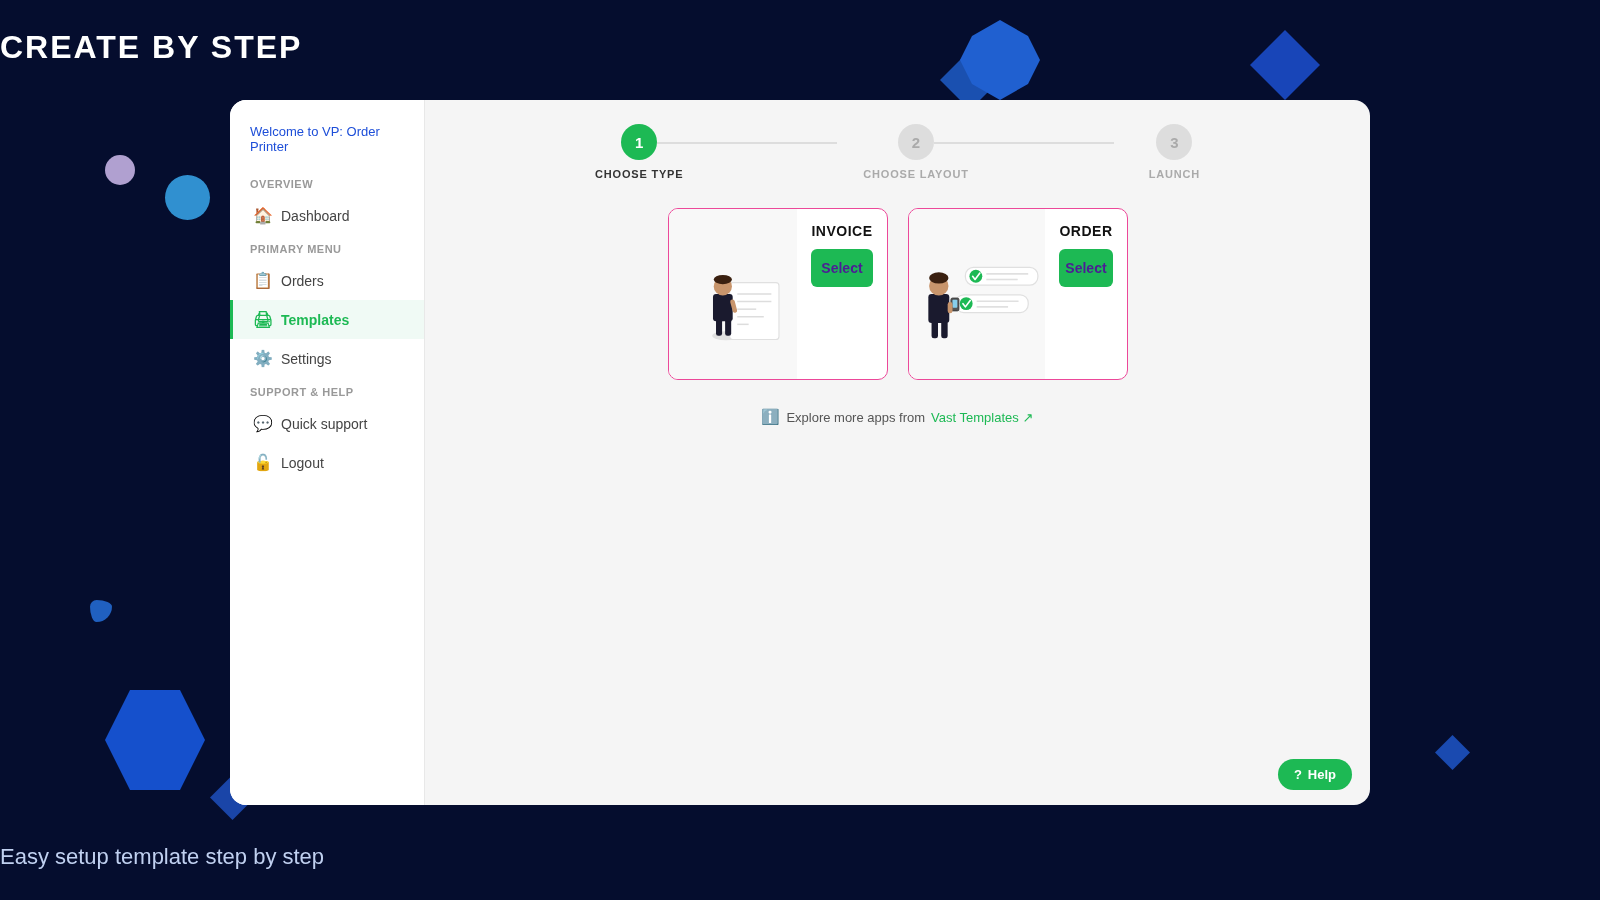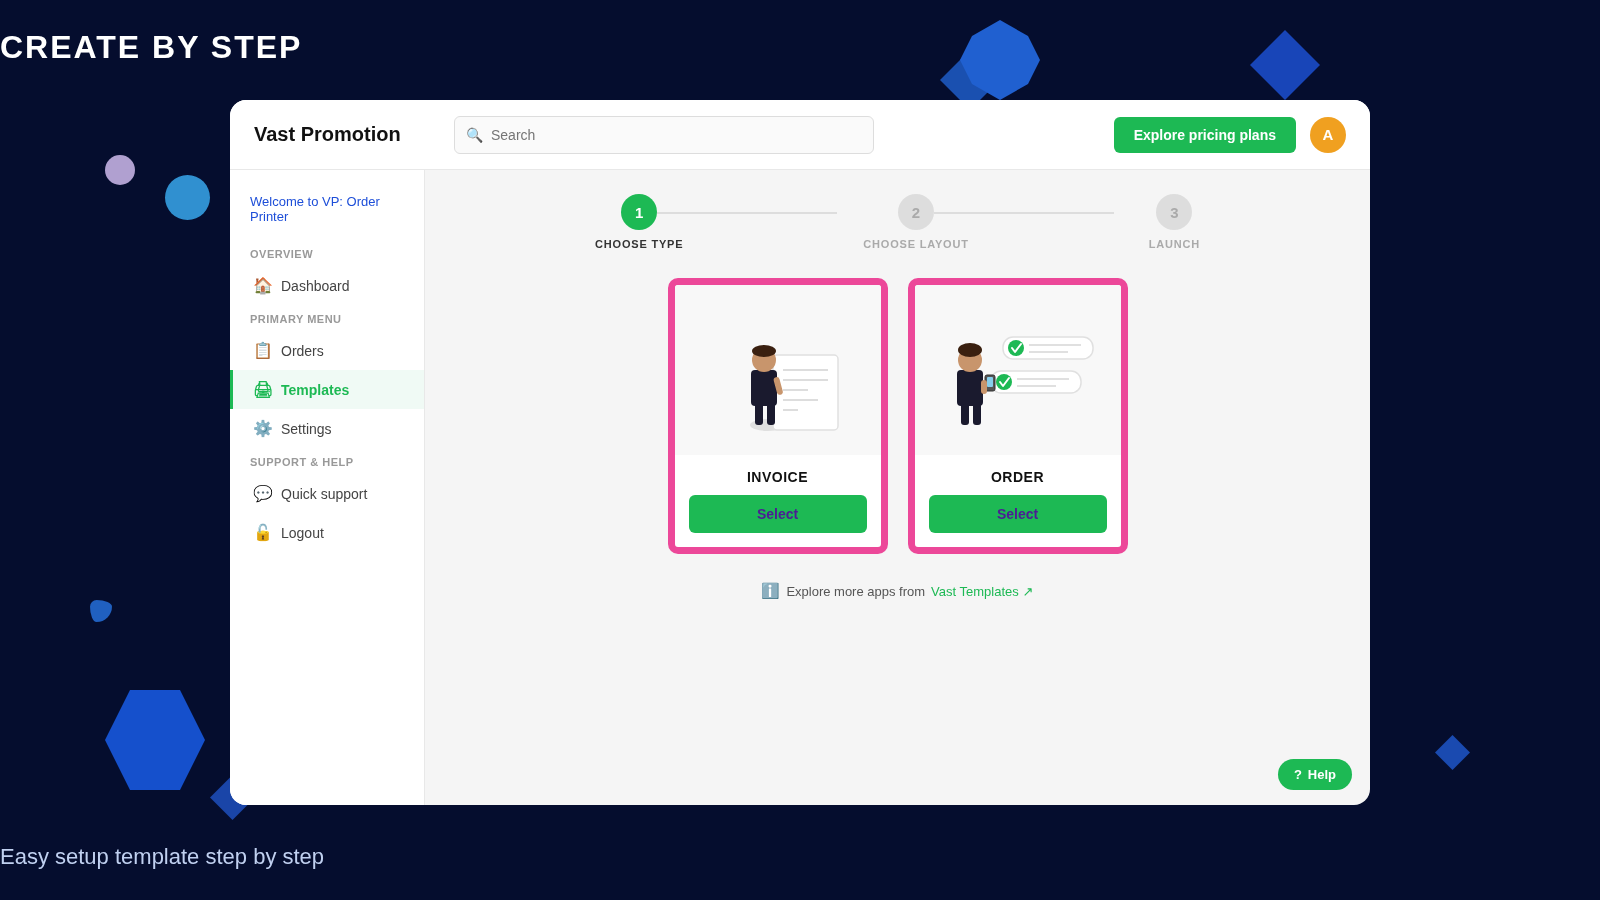--- a/index.html
+++ b/index.html
@@ -374,17 +374,6 @@
 
 <div class="main-card">
 
-  <div class="topbar">
-    <div class="brand-name">Vast Promotion</div>
-    <div class="search-container">
-      <span class="search-icon-wrap">🔍</span>
-      <input class="search-input" type="text" placeholder="Search" style="">
-    </div>
-    <div class="topbar-right">
-      <button class="explore-btn">Explore pricing plans</button>
-      <div class="avatar">A</div>
-    </div>
-  </div>
 
   <div class="body-area">
 

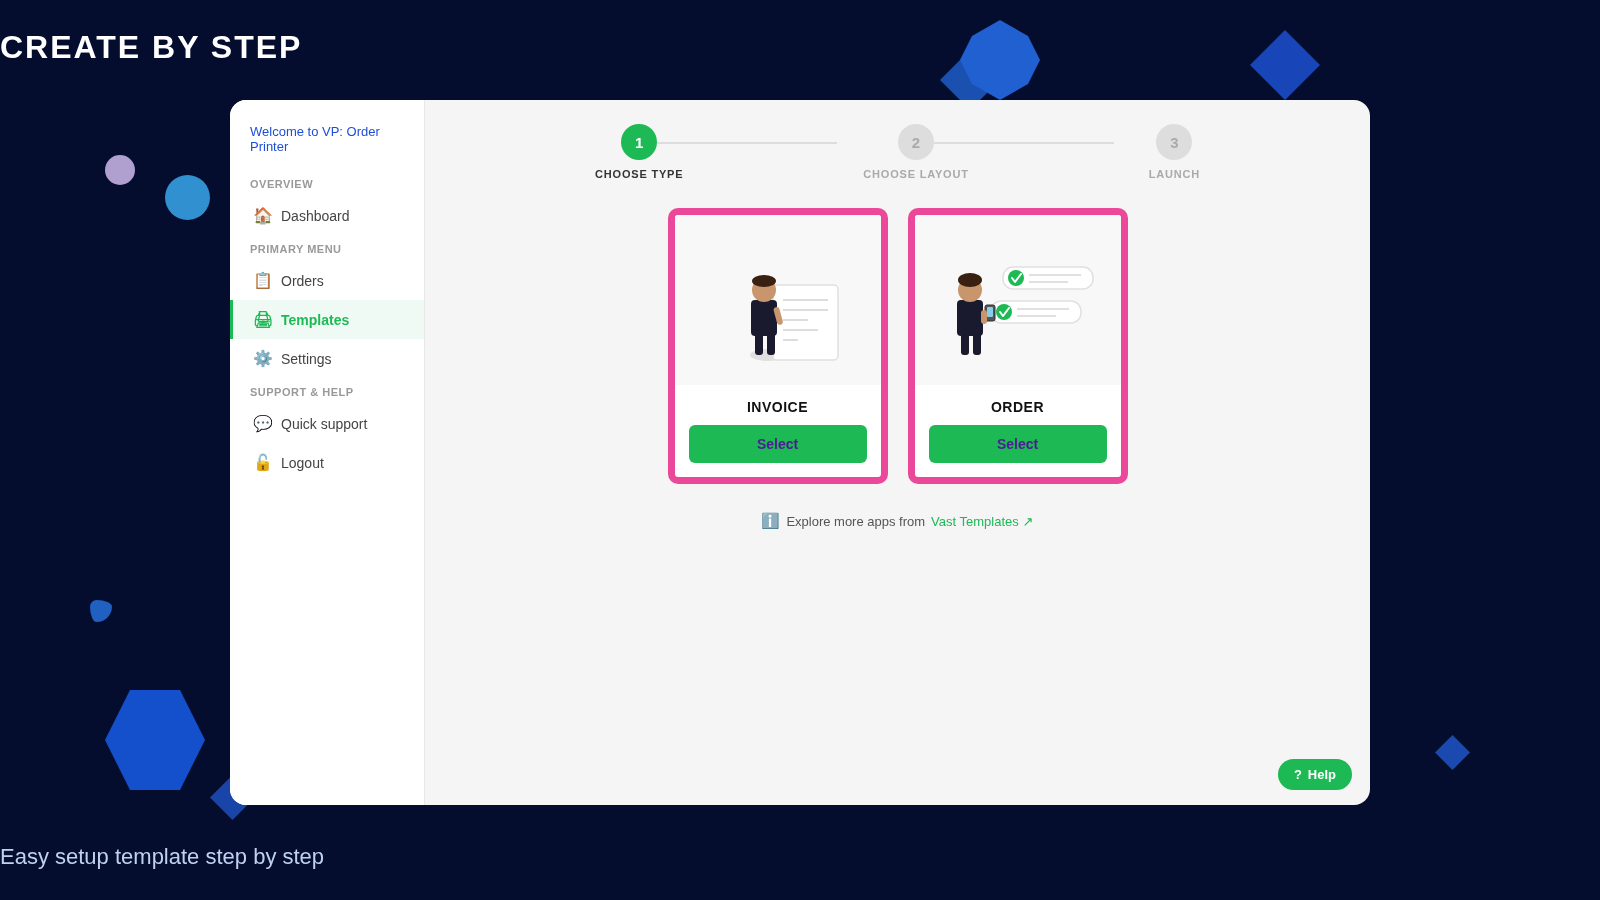--- a/index.html
+++ b/index.html
@@ -270,12 +270,12 @@
     }
     .type-card {
       background: #fff;
-      border: 7px solid #ec4899;
+      border: 1px solid #ec4899;
       border-radius: 10px;
       width: 220px;
       overflow: hidden;
       display: flex;
-      flex-direction: column;
+      flex-direction: row;
     }
     .card-illustration {
       height: 170px;

